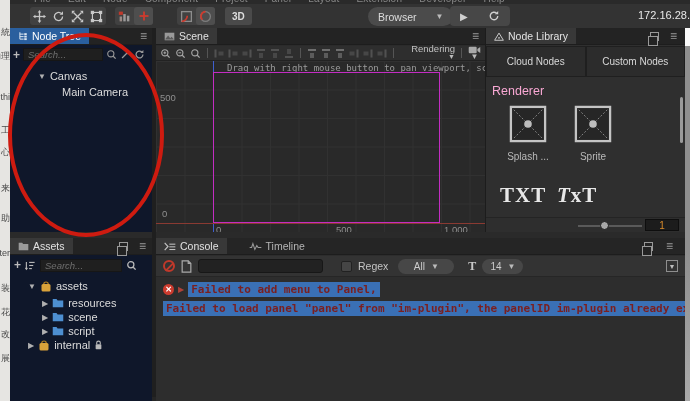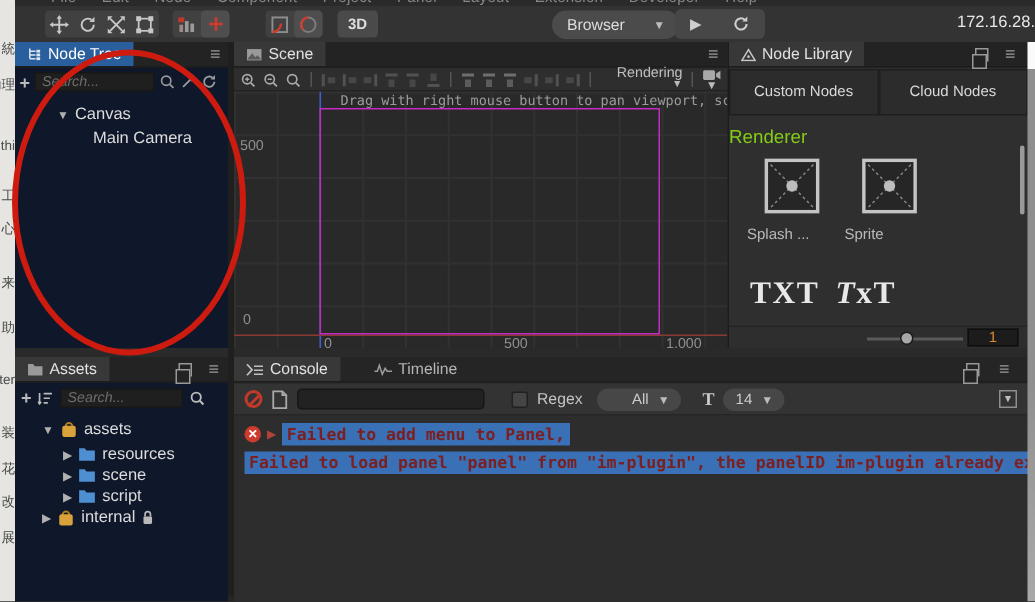--- a/index.html
+++ b/index.html
@@ -522,8 +522,8 @@
     </div>
 
     <div class="nl-tabs">
+      <div class="nl-tab">Cloud Nodes</div>
       <div class="nl-tab">Custom Nodes</div>
-      <div class="nl-tab">Cloud Nodes</div>
     </div>
 
     <div class="nl-section">Renderer</div>

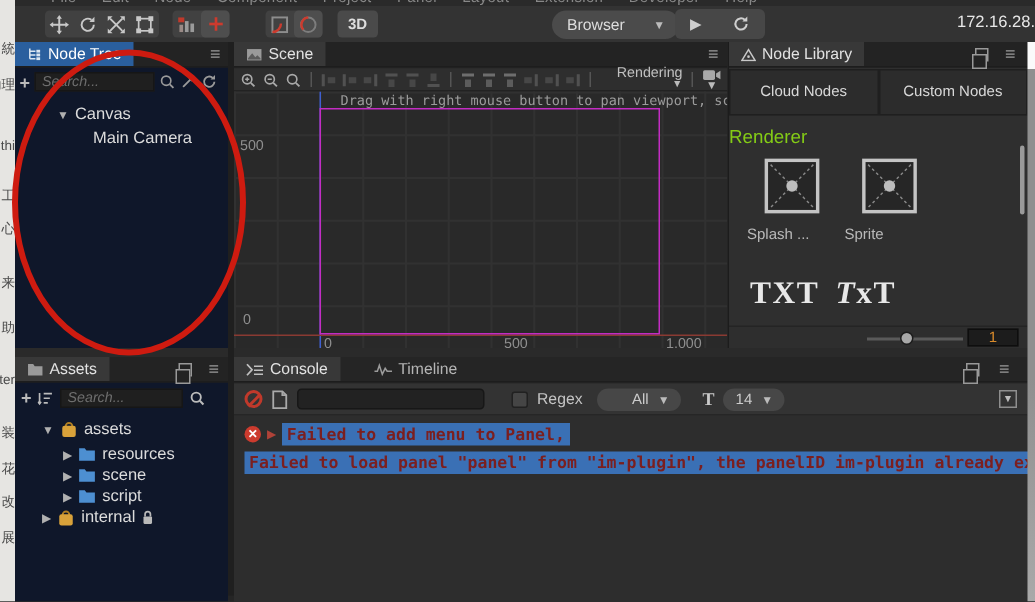--- a/index.html
+++ b/index.html
@@ -121,7 +121,7 @@
             font-size:10px; text-align:center; display:flex; align-items:center;
             justify-content:center; padding:1px 4px; line-height:11px; }
   .nl-tab.active { background:#3b3b3b; border-bottom-color:#3b3b3b; }
-  .nl-section { position:absolute; left:0; top:56px; color:#84cc16; font-size:12.5px; }
+  .nl-section { position:absolute; left:6px; top:56px; color:#f9a8d4; font-size:12.5px; }
   .nl-item { position:absolute; width:60px; text-align:left; }
   .nl-item .lab { margin-top:8px; color:#b9b9b9; font-size:10px; }
   .txt-glyph { position:absolute; font-family:"Liberation Serif", serif;

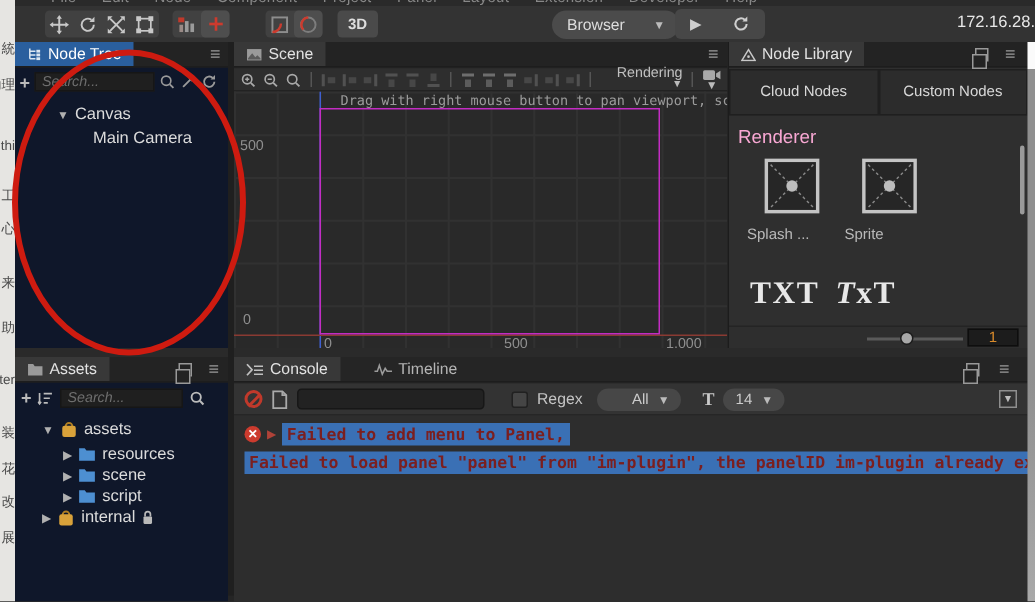--- a/index.html
+++ b/index.html
@@ -122,7 +122,7 @@
             justify-content:center; padding:1px 4px; line-height:11px; }
   .nl-tab.active { background:#3b3b3b; border-bottom-color:#3b3b3b; }
   .nl-section { position:absolute; left:6px; top:56px; color:#f9a8d4; font-size:12.5px; }
-  .nl-item { position:absolute; width:60px; text-align:left; }
+  .nl-item { position:absolute; width:60px; text-align:center; }
   .nl-item .lab { margin-top:8px; color:#b9b9b9; font-size:10px; }
   .txt-glyph { position:absolute; font-family:"Liberation Serif", serif;
                font-weight:bold; font-size:21px; color:#e8e8e8; letter-spacing:1px; }

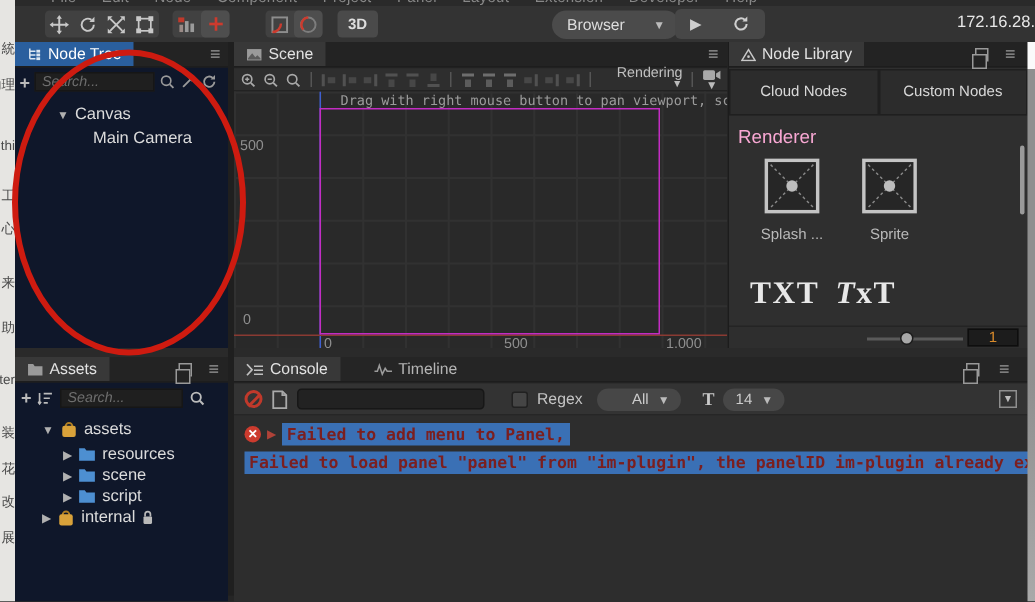--- a/index.html
+++ b/index.html
@@ -591,7 +591,7 @@
       <input class="cn-input" style="">
       <span class="checkbox"></span>
       <span class="cn-label">Regex</span>
-      <div class="pill" style="width:56px; justify-content:flex-end; margin-left:4px">
+      <div class="pill" style="width:56px; justify-content:center; margin-left:4px">
         <span>All</span>
         <span class="caret">▼</span>
       </div>

